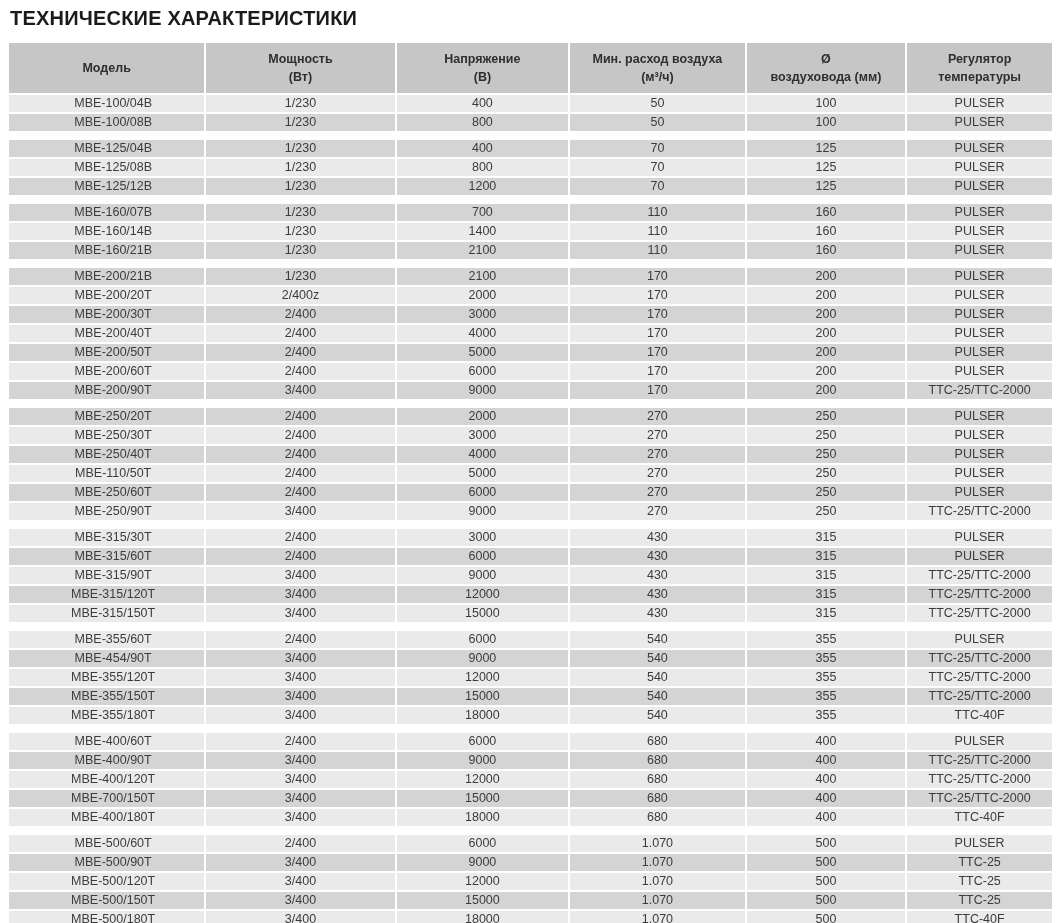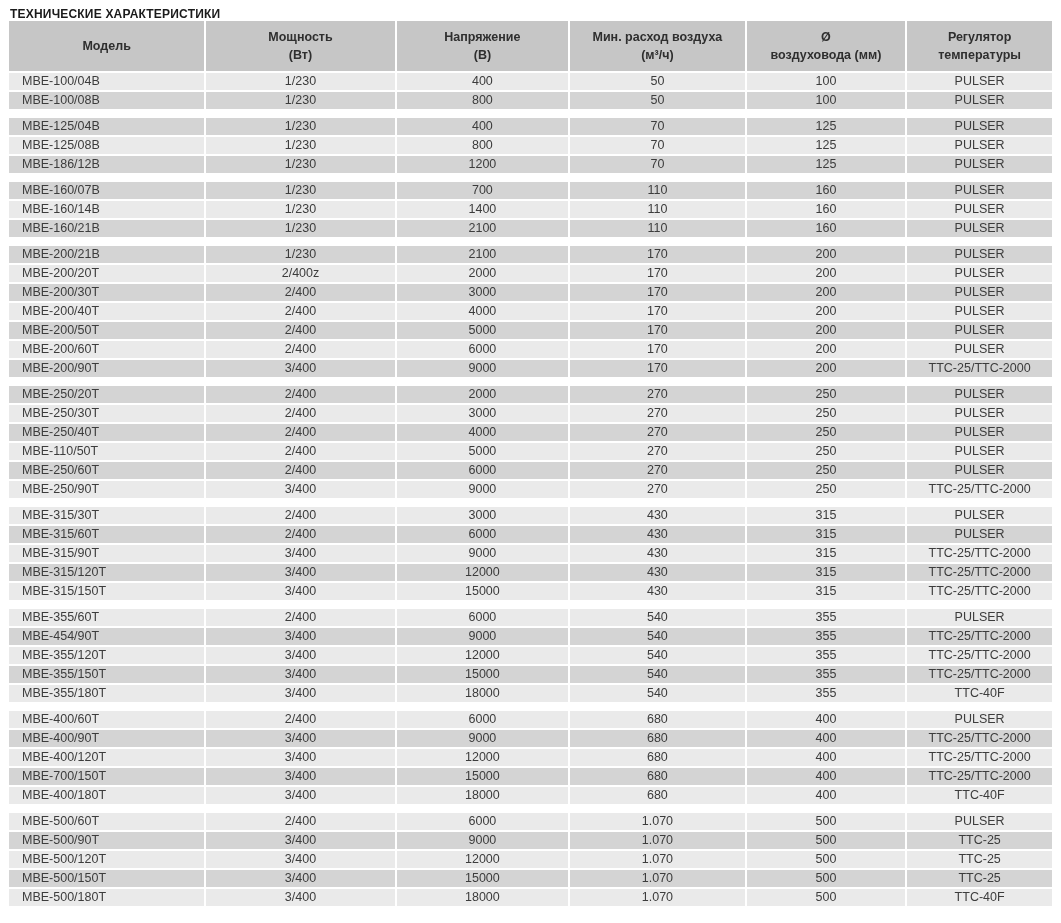--- a/index.html
+++ b/index.html
@@ -11,11 +11,11 @@
   }
   .page { padding: 5px 9px 0 9px; }
   .title {
-    font-size: 12px;
+    font-size: 20px;
     font-weight: 700;
     color: #1b1b1b;
     letter-spacing: 0.2px;
-    margin: 2px 0 0 1px;
+    margin: 2px 0 13px 1px;
   }
   .spec-table { width: 1043px; border-radius: 28px; }
   .thead, .tr {

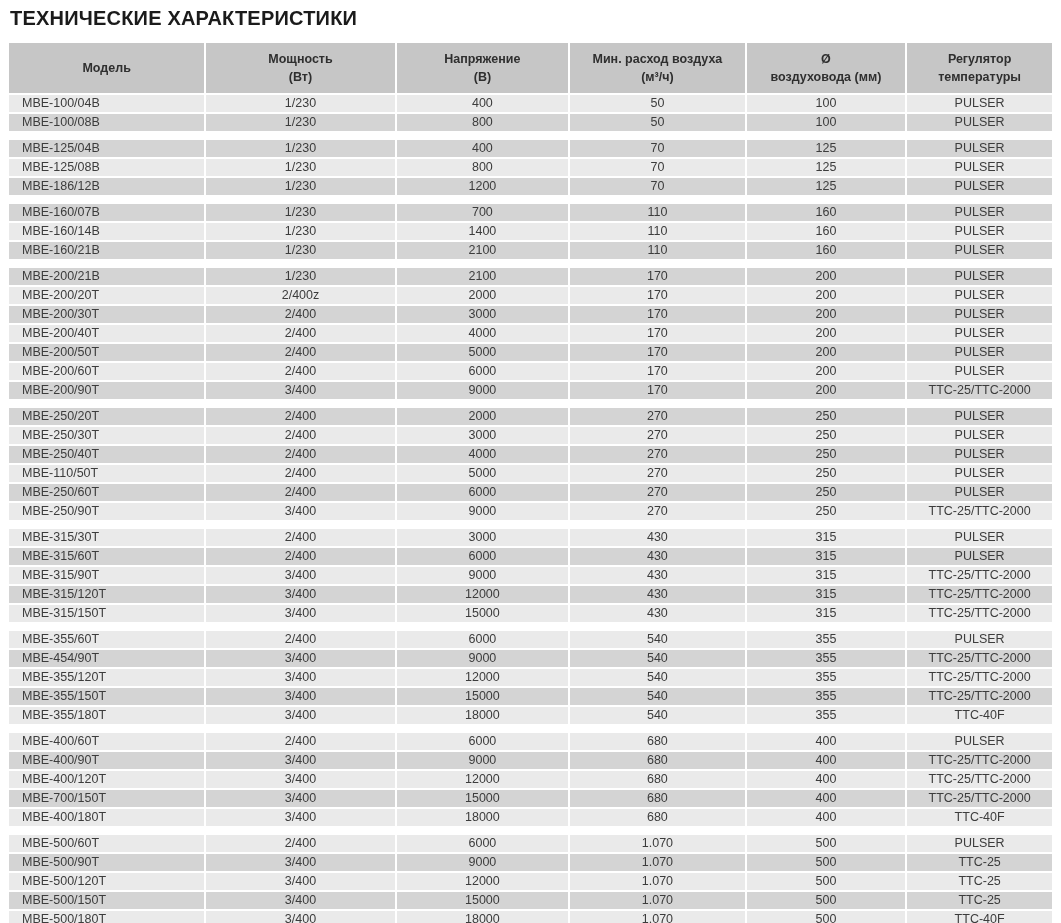--- a/index.html
+++ b/index.html
@@ -49,7 +49,7 @@
   }
   .tr.light .td { background: #eaeaea; }
   .tr.dark  .td { background: #d4d4d4; }
-  .td.model { text-align: left; padding-left: 13px; }
+  .td.model { text-align: center; padding-left: 13px; }
   .group-sep { height: 7px; }
 </style>
 </head>

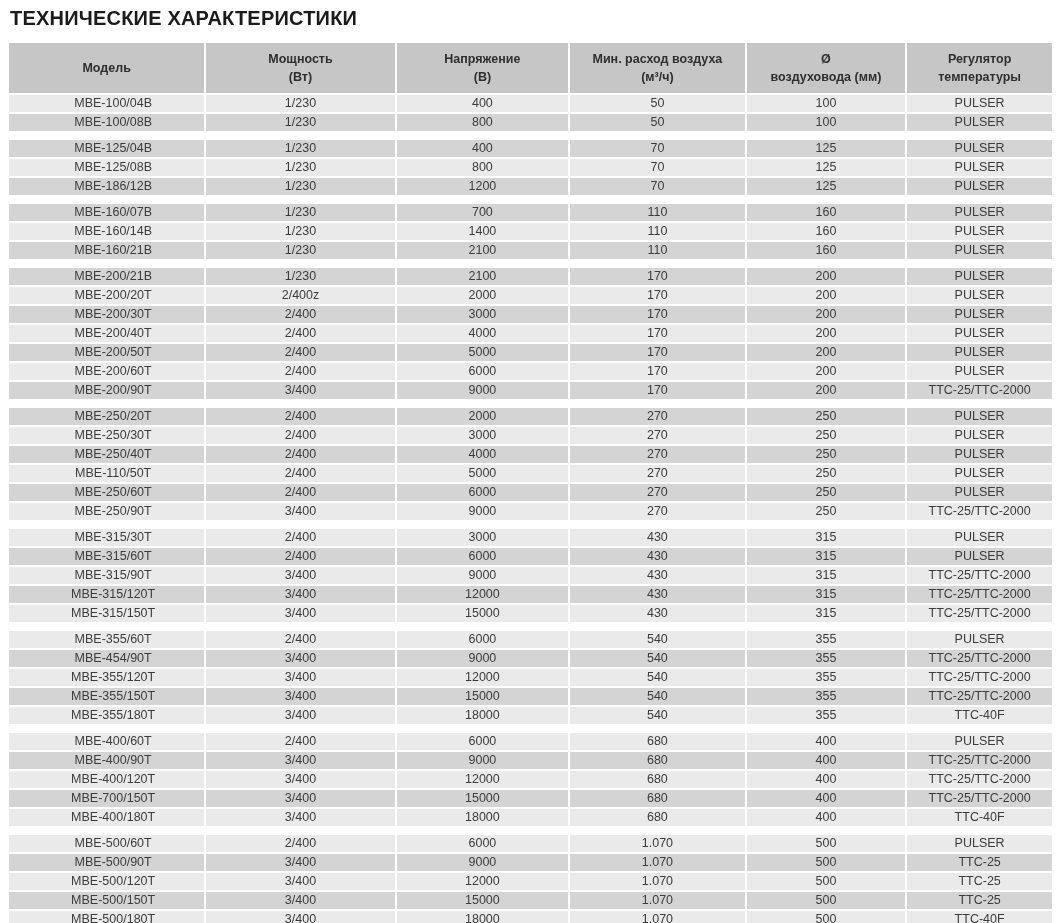--- a/index.html
+++ b/index.html
@@ -118,7 +118,7 @@
           <div class="td">PULSER</div>
         </div>
         <div class="tr dark">
-          <div class="td model">MBE-186/12B</div>
+          <div class="td model">MBE-125/12B</div>
           <div class="td">1/230</div>
           <div class="td">1200</div>
           <div class="td">70</div>

